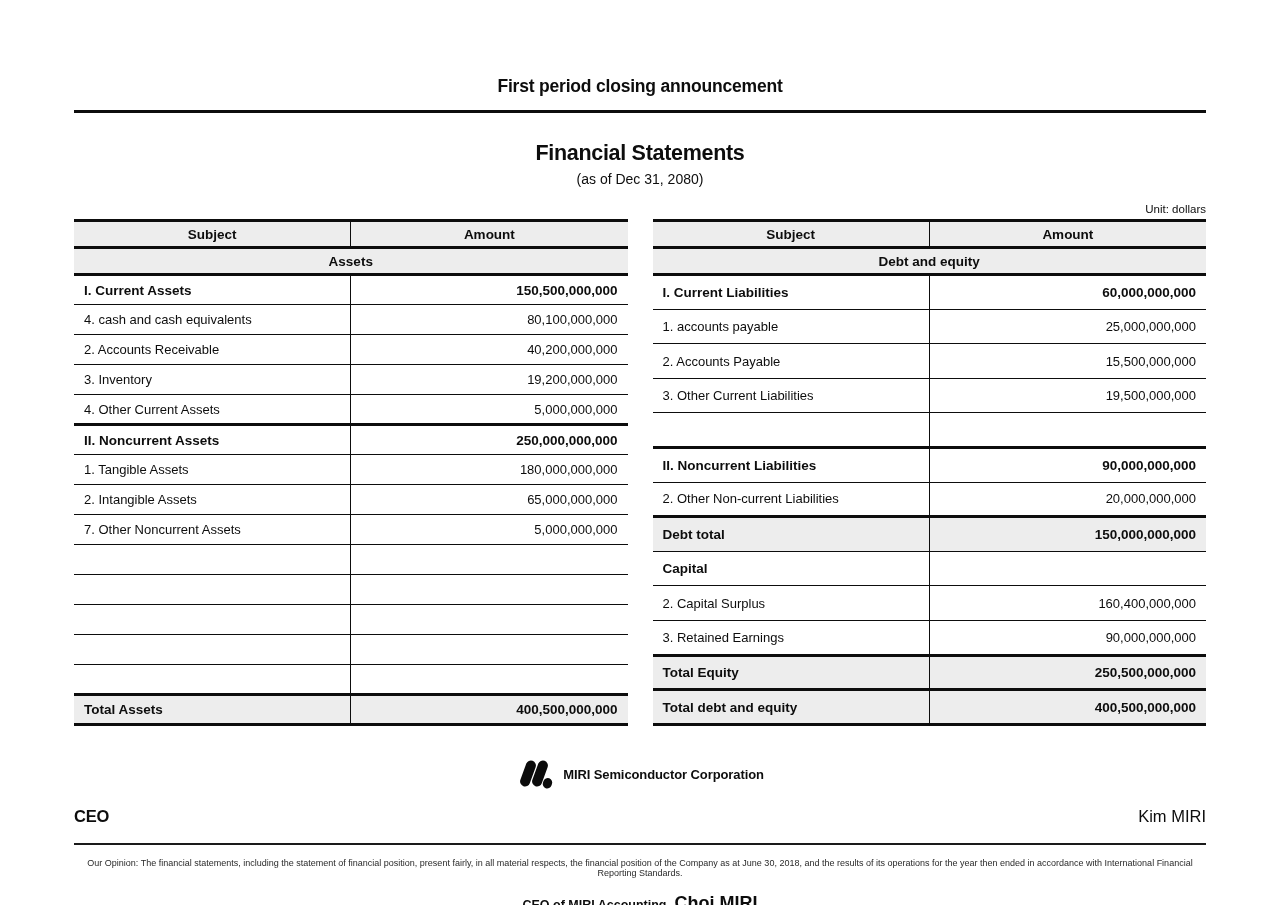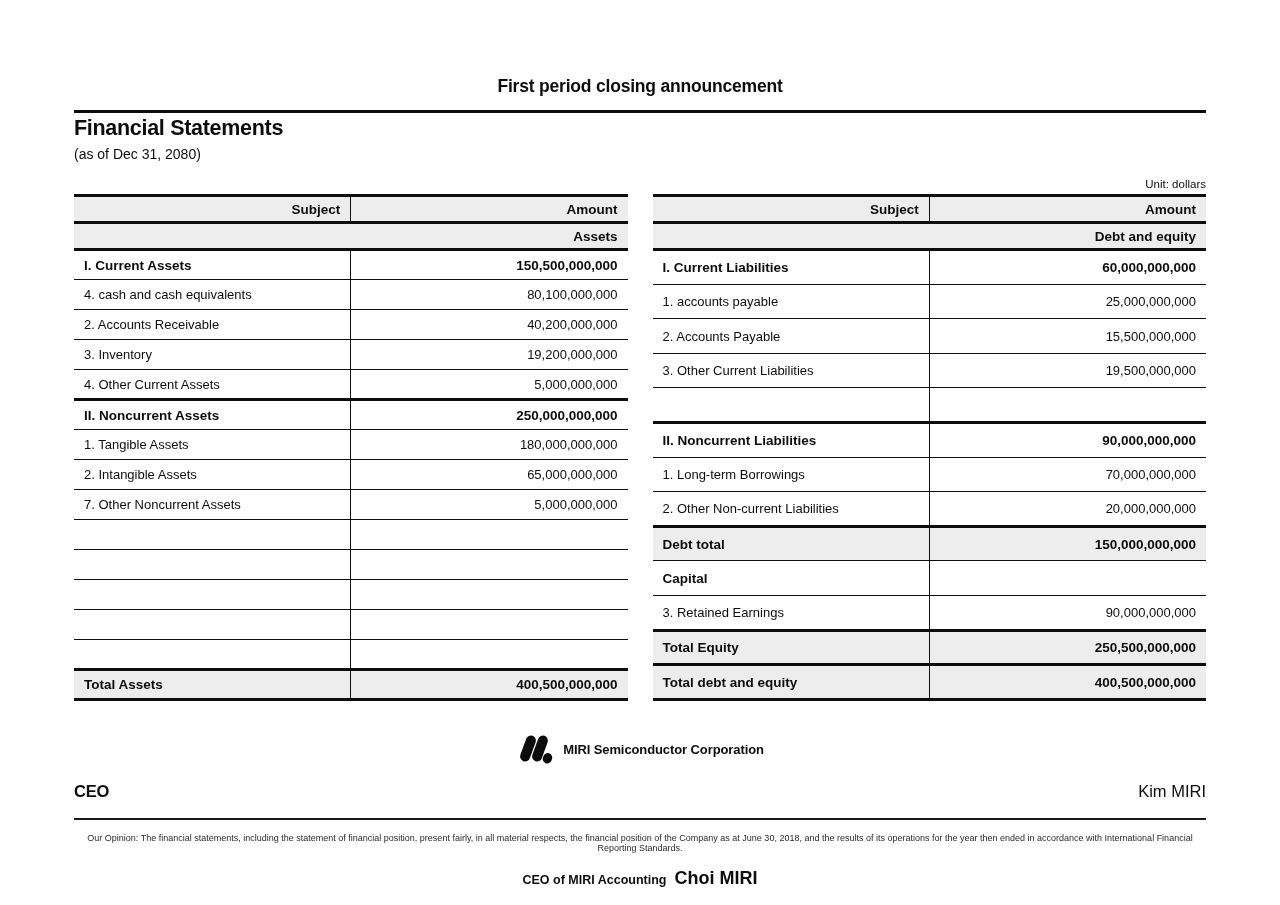--- a/index.html
+++ b/index.html
@@ -18,7 +18,7 @@
     letter-spacing: -0.2px;
   }
   .top-rule { border-bottom: 3px solid #0d0d0d; margin-top: 13px; }
-  .fs-title { font-weight: 700; font-size: 21.5px; margin-top: 3px; letter-spacing: -0.3px; }
+  .fs-title { text-align: center; font-weight: 700; font-size: 21.5px; margin-top: 28px; letter-spacing: -0.3px; }
   .fs-subtitle { text-align: left; font-size: 14px; margin-top: 5px; }
   .unit { text-align: right; font-size: 11.5px; margin-top: 16px; margin-bottom: 4px; }
 

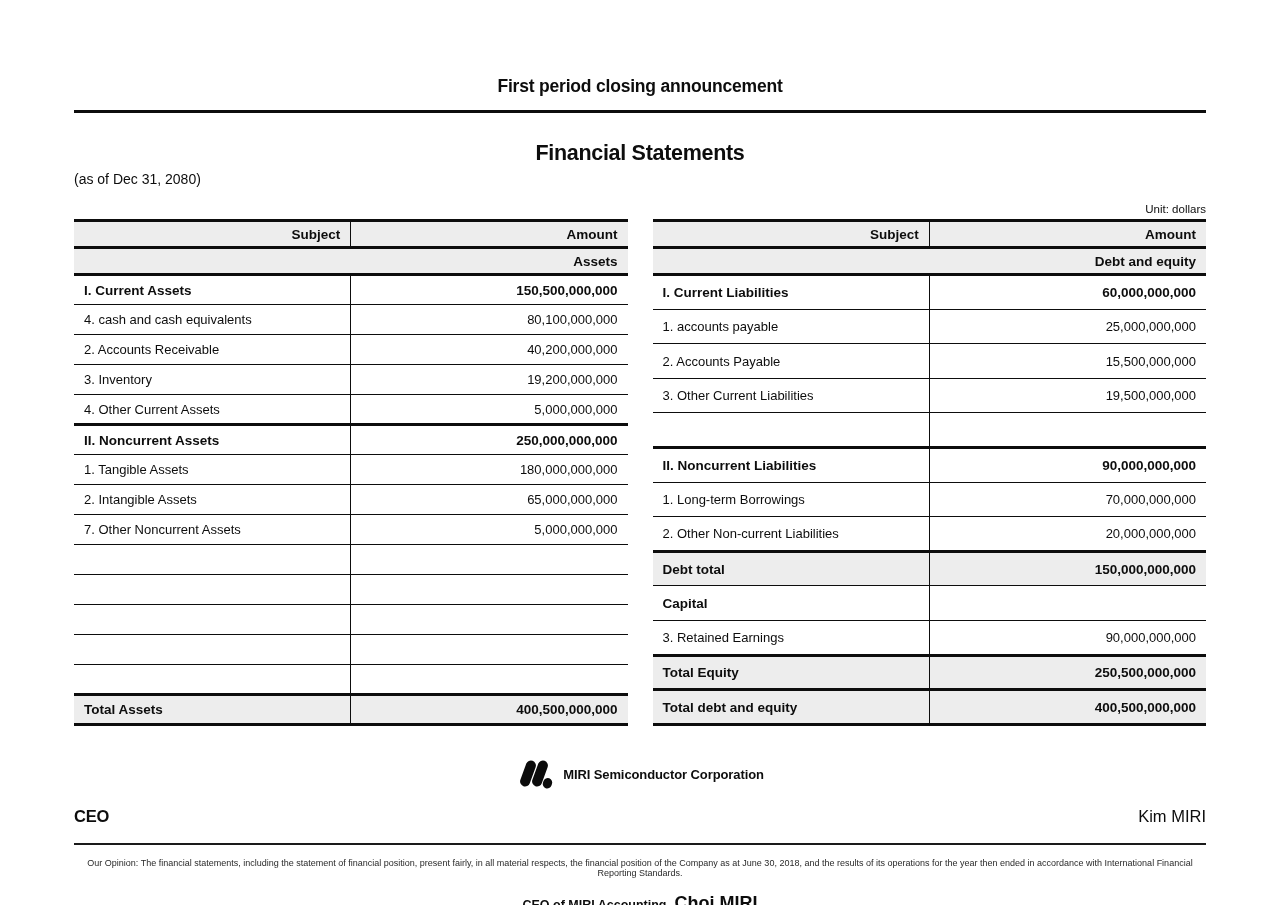--- a/index.html
+++ b/index.html
@@ -19,7 +19,7 @@
   }
   .top-rule { border-bottom: 3px solid #0d0d0d; margin-top: 13px; }
   .fs-title { text-align: center; font-weight: 700; font-size: 21.5px; margin-top: 28px; letter-spacing: -0.3px; }
-  .fs-subtitle { text-align: left; font-size: 14px; margin-top: 5px; }
+  .fs-subtitle { text-align: center; font-size: 14px; margin-top: 5px; }
   .unit { text-align: right; font-size: 11.5px; margin-top: 16px; margin-bottom: 4px; }
 
   .tables { display: flex; gap: 25px; }

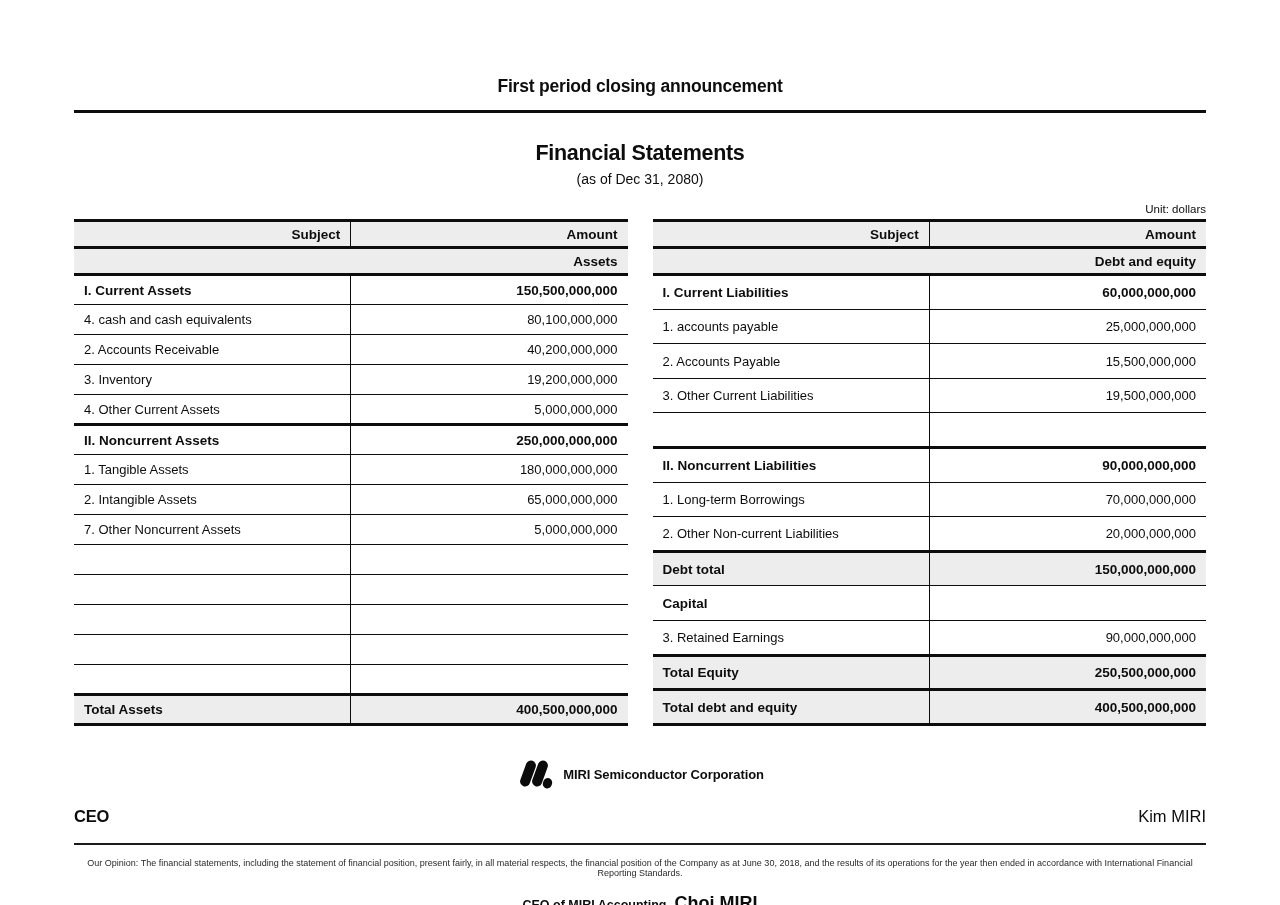--- a/index.html
+++ b/index.html
@@ -32,7 +32,7 @@
   }
   .fin th, .fin td { padding: 0 10px; font-size: 13px; height: 30px; overflow: hidden; white-space: nowrap; }
   tr.col-head, tr.sec-head { background: #ededed; border-bottom: 3px solid #0d0d0d; }
-  tr.col-head th, tr.sec-head th { font-size: 13.5px; height: 27px; text-align: right; font-weight: 700; }
+  tr.col-head th, tr.sec-head th { font-size: 13.5px; height: 27px; text-align: center; font-weight: 700; }
   tr.col-head th:first-child { border-right: 1px solid #0d0d0d; }
   .fin tbody tr { border-bottom: 1px solid #0d0d0d; }
   .fin tbody td:first-child { border-right: 1px solid #0d0d0d; }

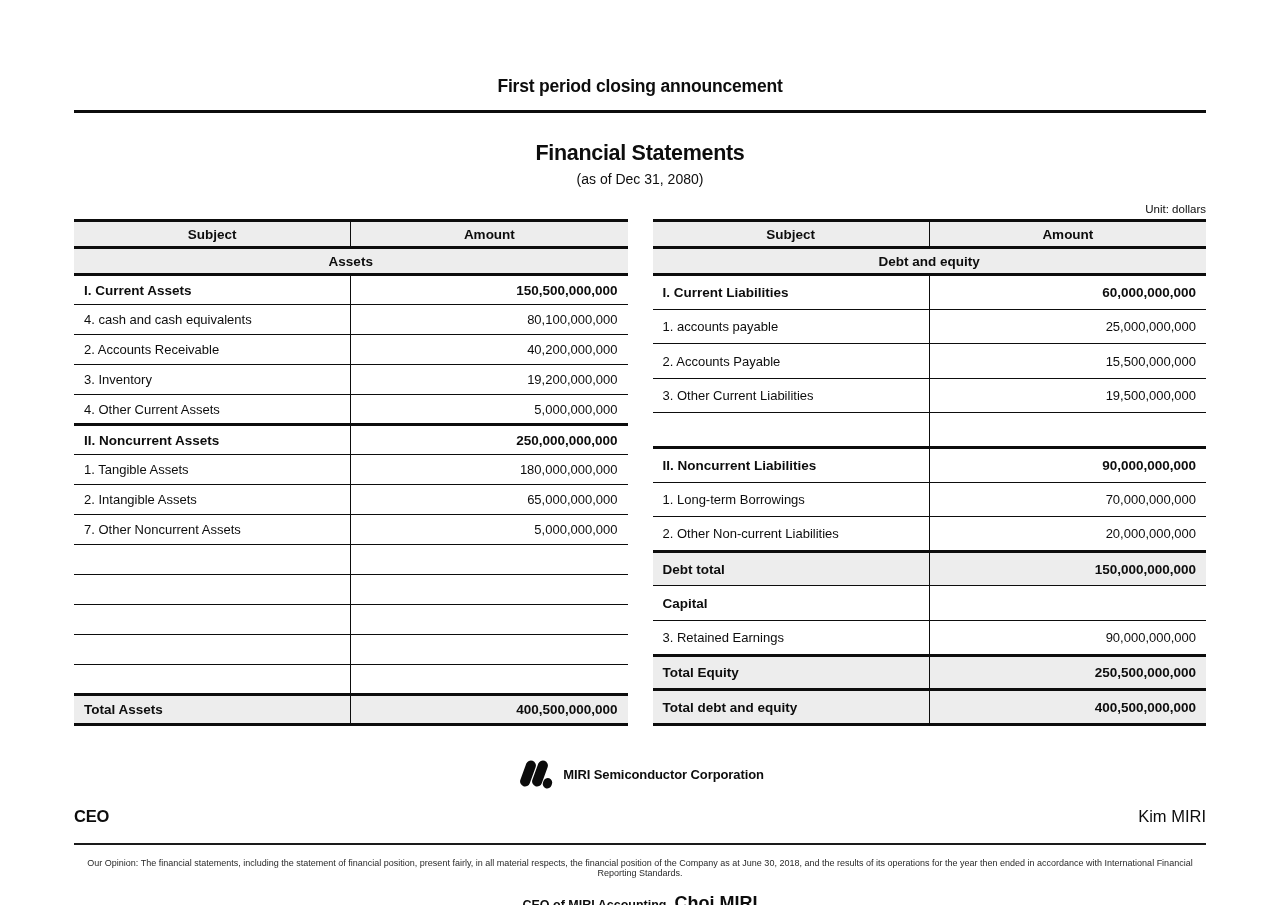--- a/index.html
+++ b/index.html
@@ -179,10 +179,6 @@
             <td class="amt">90,000,000,000</td>
           </tr>
         <tr class="r-item">
-            <td class="sub">1. Long-term Borrowings</td>
-            <td class="amt">70,000,000,000</td>
-          </tr>
-        <tr class="r-item">
             <td class="sub">2. Other Non-current Liabilities</td>
             <td class="amt">20,000,000,000</td>
           </tr>

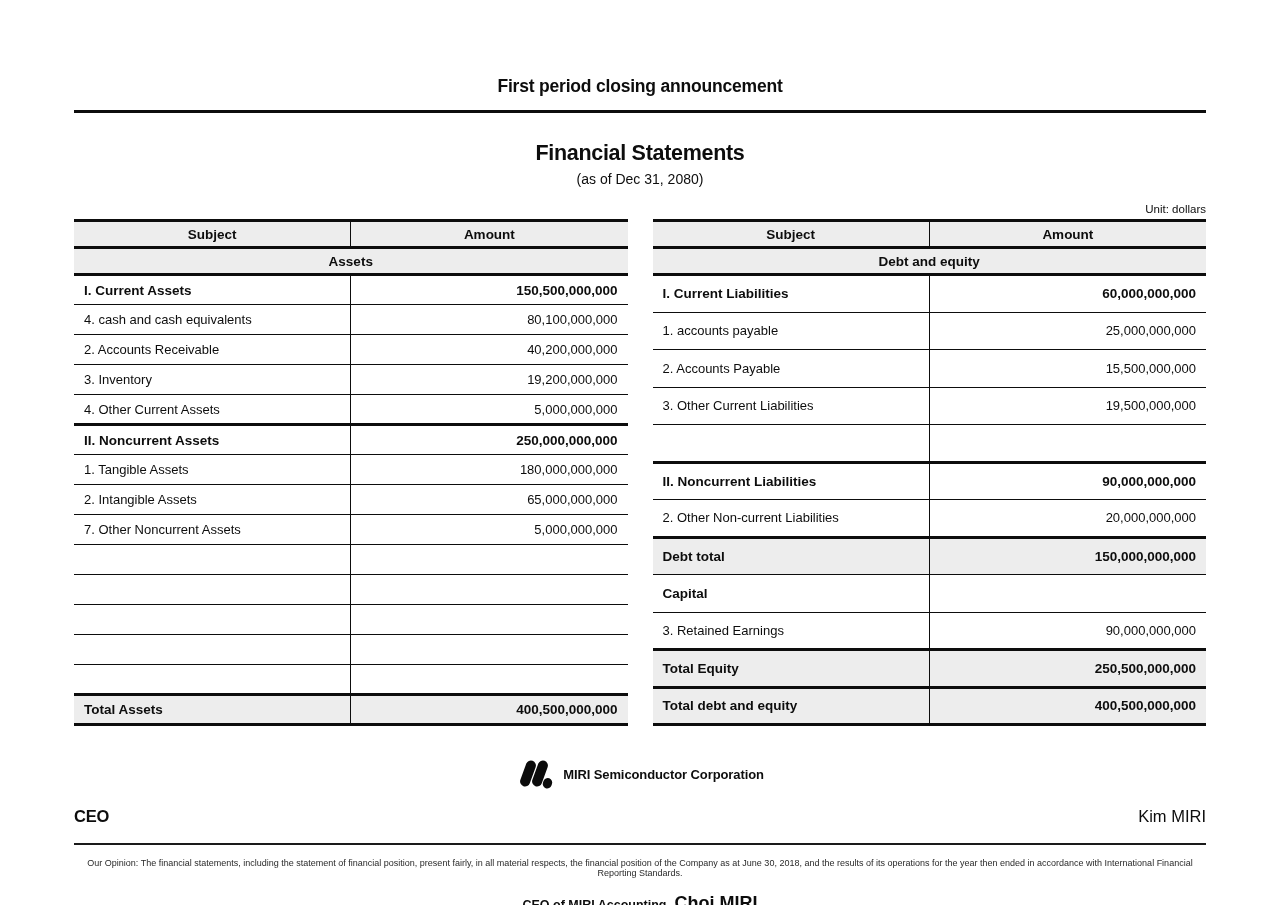--- a/index.html
+++ b/index.html
@@ -191,6 +191,10 @@
             <td class="amt"></td>
           </tr>
         <tr class="r-item">
+            <td class="sub">2. Capital Surplus</td>
+            <td class="amt">160,400,000,000</td>
+          </tr>
+        <tr class="r-item">
             <td class="sub">3. Retained Earnings</td>
             <td class="amt">90,000,000,000</td>
           </tr>

